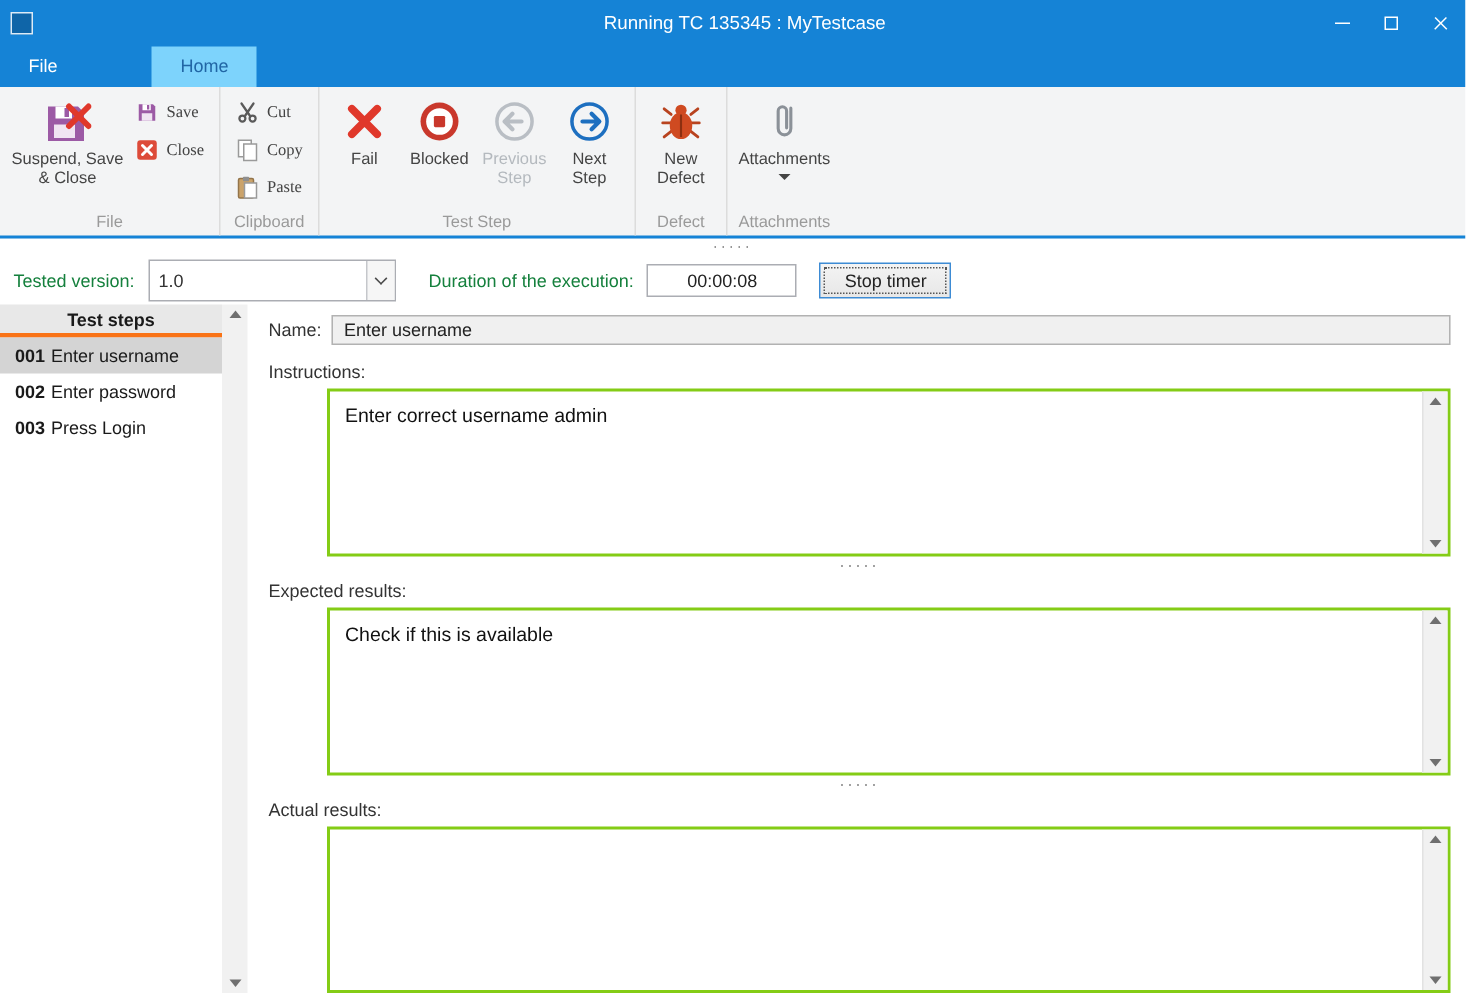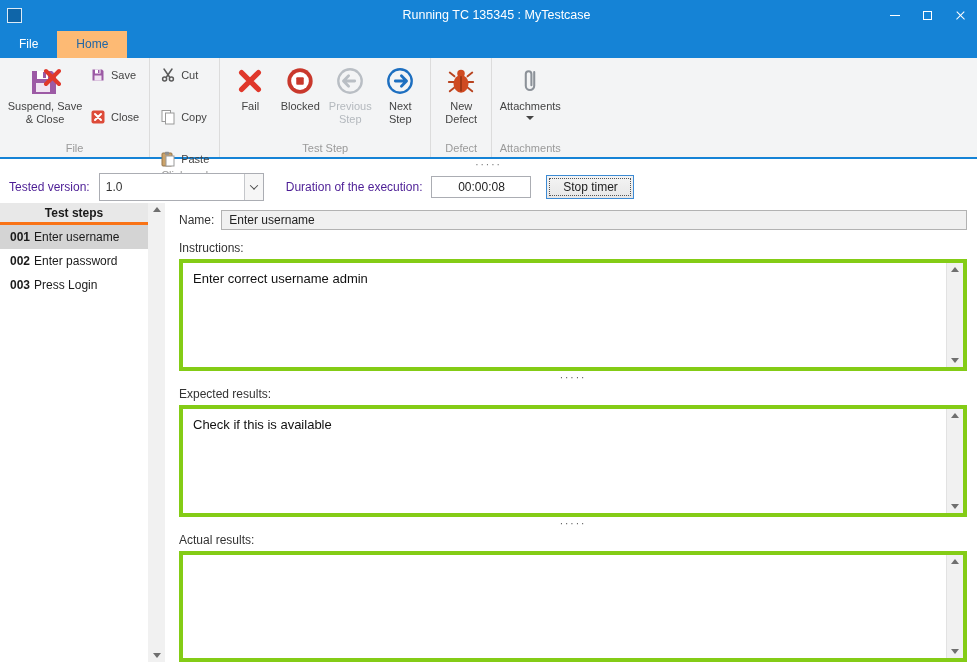--- a/index.html
+++ b/index.html
@@ -26,7 +26,7 @@
   
   .tabrow { height: 28px; background: #1583d6; display: flex; align-items: flex-end; flex: none; }
   .tab { padding: 6px 19px 7px; color: #fff; font-size: 12px; cursor: default; }
-  .tab.active { background: #fdba74; color: #2166a5; }
+  .tab.active { background: #7dd3fc; color: #2166a5; margin-left: 44px; }
 
   
   .ribbon { height: 101px; background: #f3f4f5; display: flex; align-items: stretch; border-bottom: 2px solid #1583d6; flex: none; }

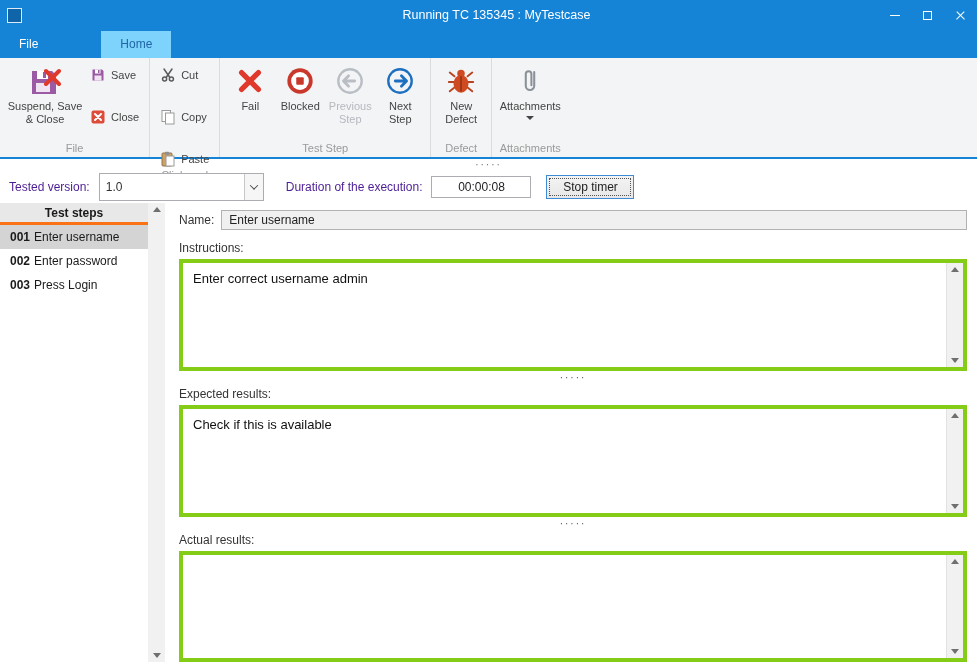--- a/index.html
+++ b/index.html
@@ -39,7 +39,7 @@
   .big-btn.wide { width: 80px; }
   .big-btn.attach { width: 66px; }
   .big-btn.disabled { color: #b4b9be; }
-  .small-btns { display: flex; flex-direction: column; gap: 24px; padding-top: 5px; }
+  .small-btns { display: flex; flex-direction: column; gap: 7px; padding-top: 5px; font-family: Liberation Serif, serif; }
   .small-btn { display: flex; align-items: center; gap: 5px; font-size: 11px; color: #444; padding: 1px 5px; cursor: default; }
   .icon16 { width: 16px; height: 16px; display: flex; align-items: center; justify-content: center; }
   .tri-menu { width: 0; height: 0; border-left: 4px solid transparent; border-right: 4px solid transparent; border-top: 4px solid #444; margin-top: 3px; display: block; }

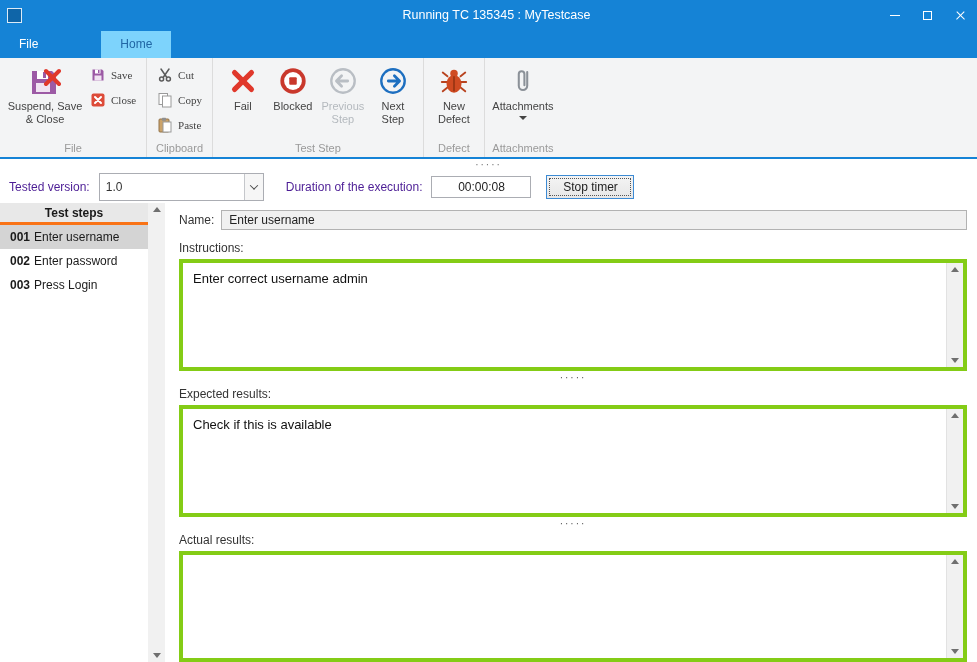--- a/index.html
+++ b/index.html
@@ -48,7 +48,7 @@
 
   
   .toolbar { height: 32px; display: flex; align-items: center; padding-left: 9px; flex: none; }
-  .tb-label { color: #4c1d95; }
+  .tb-label { color: #15803d; }
   .combo { width: 165px; height: 28px; border: 1px solid #abadb3; background: #fff; display: flex; align-items: stretch; margin-left: 9px; }
   .combo-value { flex: 1; display: flex; align-items: center; padding: 0 6px; }
   .combo-btn { width: 19px; border-left: 1px solid #c5c7cb; background: #f6f6f6; display: flex; align-items: center; justify-content: center; }

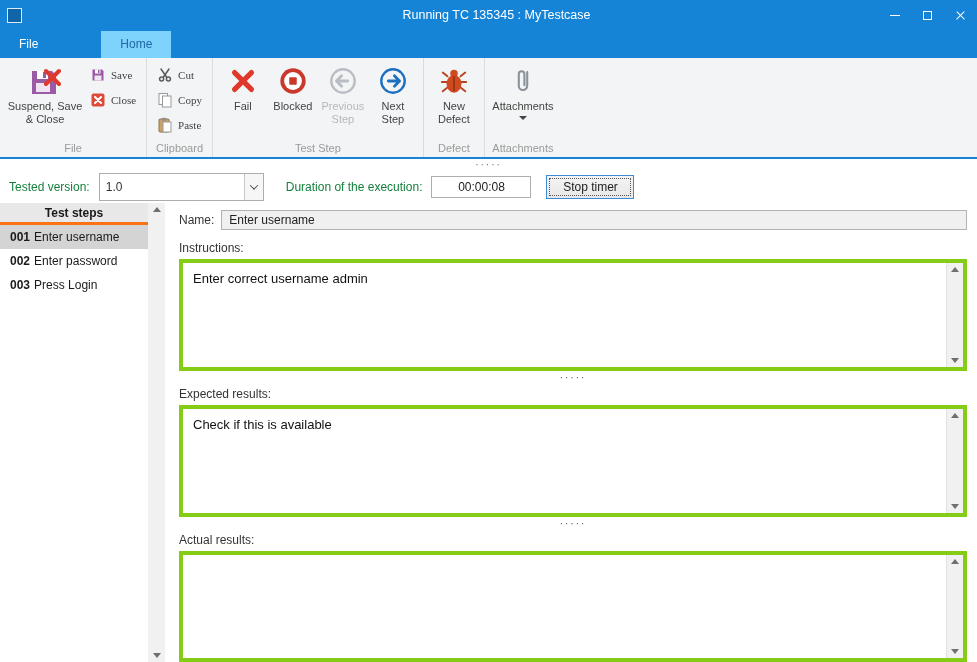--- a/index.html
+++ b/index.html
@@ -76,7 +76,7 @@
   .name-row > span { margin-right: 7px; }
   .name-field { flex: 1; height: 20px; background: #f0f0f0; border: 1px solid #b2b2b2; display: flex; align-items: center; padding: 0 7px; color: #222; }
   .field-label { margin: 2px 0 4px; flex: none; }
-  .mtext { border: 4px solid #84cc16; background: #fff; display: flex; flex: none; }
+  .mtext { border: 2px solid #84cc16; background: #fff; display: flex; flex: none; margin-left: 39px; }
   .mtext.fill { flex: 1; min-height: 0; }
   .mtext-content { flex: 1; padding: 8px 10px; font-size: 13px; color: #111; white-space: pre-wrap; overflow: hidden; }
   .splitter { height: 14px; display: flex; align-items: center; justify-content: center; color: #555; font-size: 10px; letter-spacing: 2px; line-height: 6px; flex: none; cursor: row-resize; }

